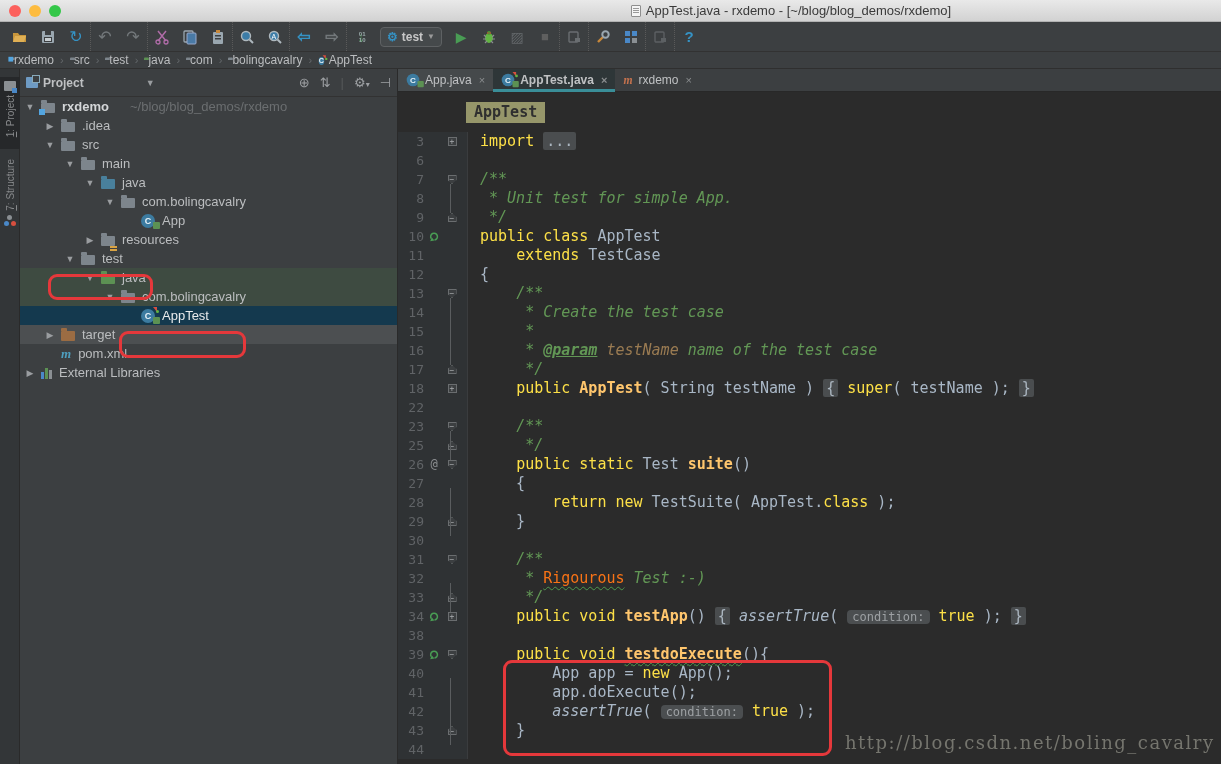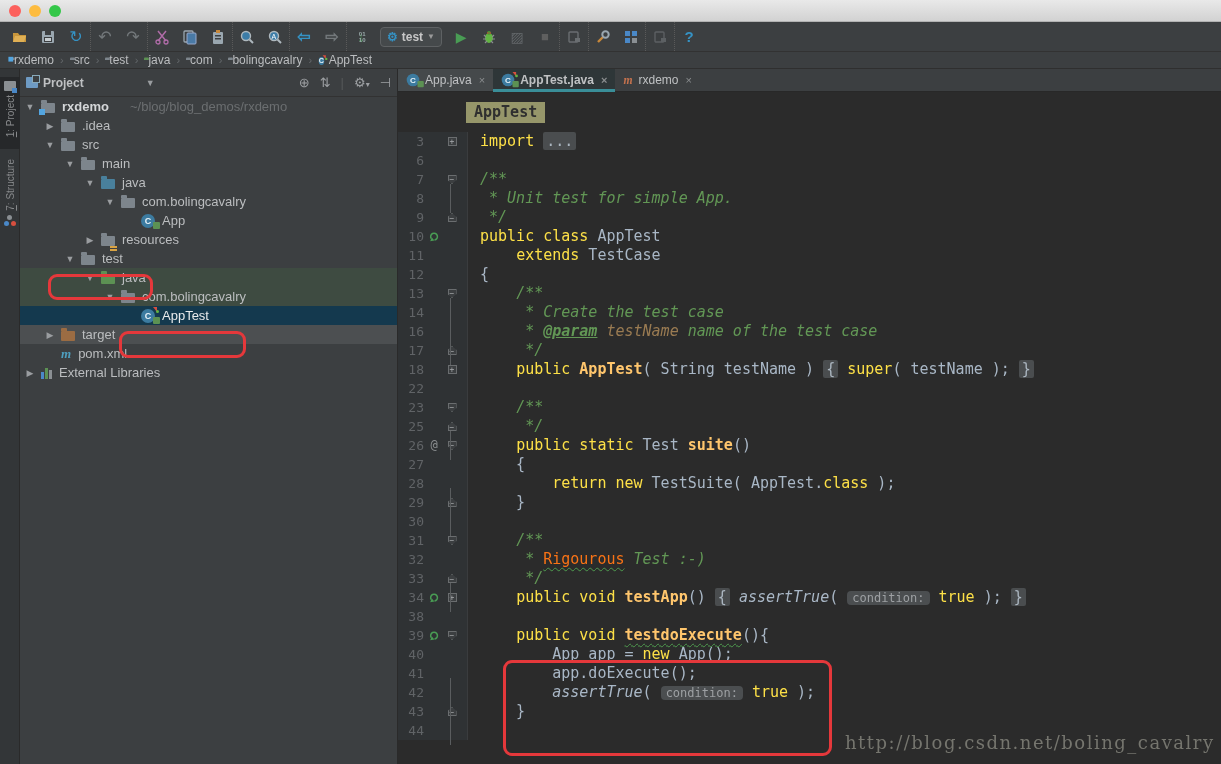--- a/index.html
+++ b/index.html
@@ -123,6 +123,10 @@
       <span class="light" style="background:#FC615D"></span>
       <span class="light" style="background:#FDBC40"></span>
       <span class="light" style="background:#34C749"></span>
+    </div>
+    <div class="title-wrap">
+      <span class="doc-ic"></span>
+      <span class="title-text">AppTest.java - rxdemo - [~/blog/blog_demos/rxdemo]</span>
     </div>
   </div>
 

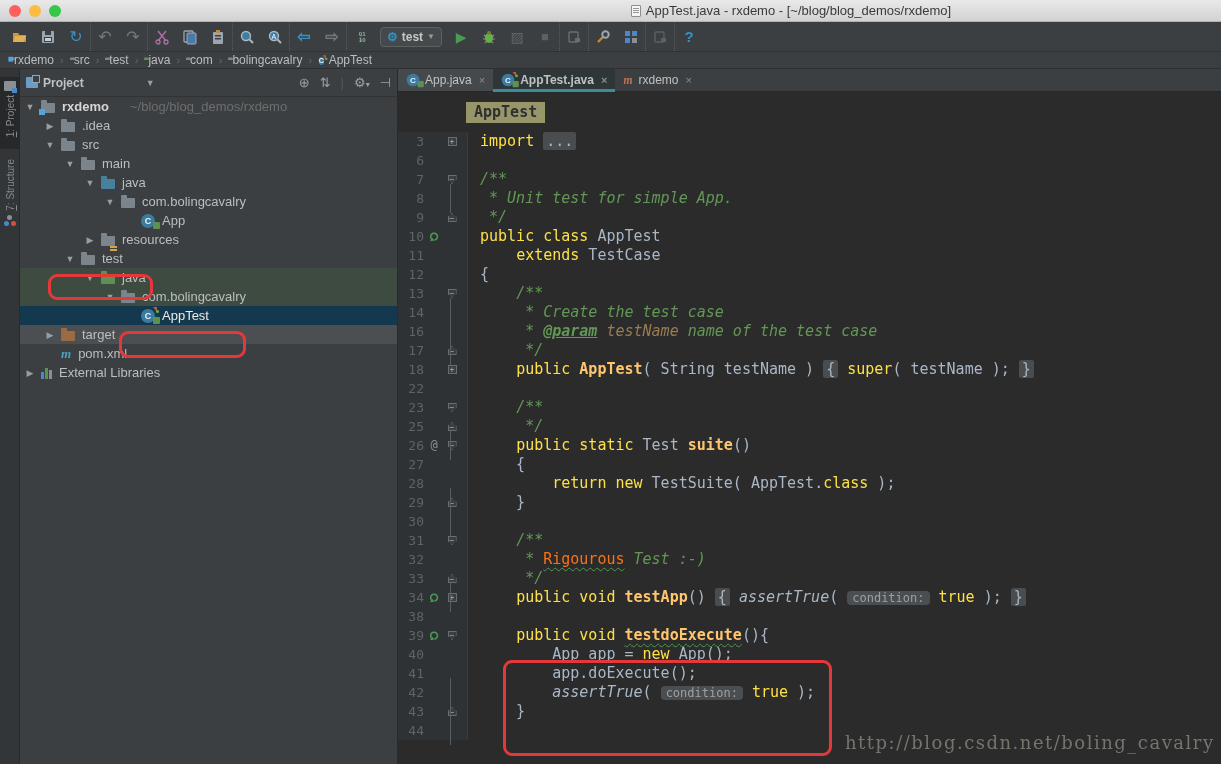--- a/index.html
+++ b/index.html
@@ -527,6 +527,7 @@
             <div class="lrow"><div class="gutter"><span class="lnum">12</span><span class="gslot"></span><span class="fslot"></span></div><div class="code"><span class="d">{</span></div></div>
             <div class="lrow"><div class="gutter"><span class="lnum">13</span><span class="gslot"></span><span class="fslot"><span class="fm start"></span></span></div><div class="code"><span class="d">    </span><span class="c">/**</span></div></div>
             <div class="lrow"><div class="gutter"><span class="lnum">14</span><span class="gslot"></span><span class="fslot"></span></div><div class="code"><span class="c">     * Create the test case</span></div></div>
+            <div class="lrow"><div class="gutter"><span class="lnum">15</span><span class="gslot"></span><span class="fslot"></span></div><div class="code"><span class="c">     *</span></div></div>
             <div class="lrow"><div class="gutter"><span class="lnum">16</span><span class="gslot"></span><span class="fslot"></span></div><div class="code"><span class="c">     * </span><span class="ct">@param</span><span class="c"> </span><span class="cv">testName</span><span class="c"> name of the test case</span></div></div>
             <div class="lrow"><div class="gutter"><span class="lnum">17</span><span class="gslot"></span><span class="fslot"><span class="fm end"></span></span></div><div class="code"><span class="c">     */</span></div></div>
             <div class="lrow"><div class="gutter"><span class="lnum">18</span><span class="gslot"></span><span class="fslot"><span class="fm plus"></span></span></div><div class="code"><span class="d">    </span><span class="k">public</span><span class="d"> </span><span class="m">AppTest</span><span class="d">( String testName ) </span><span class="f">{</span><span class="d"> </span><span class="k">super</span><span class="d">( testName ); </span><span class="f">}</span></div></div>

